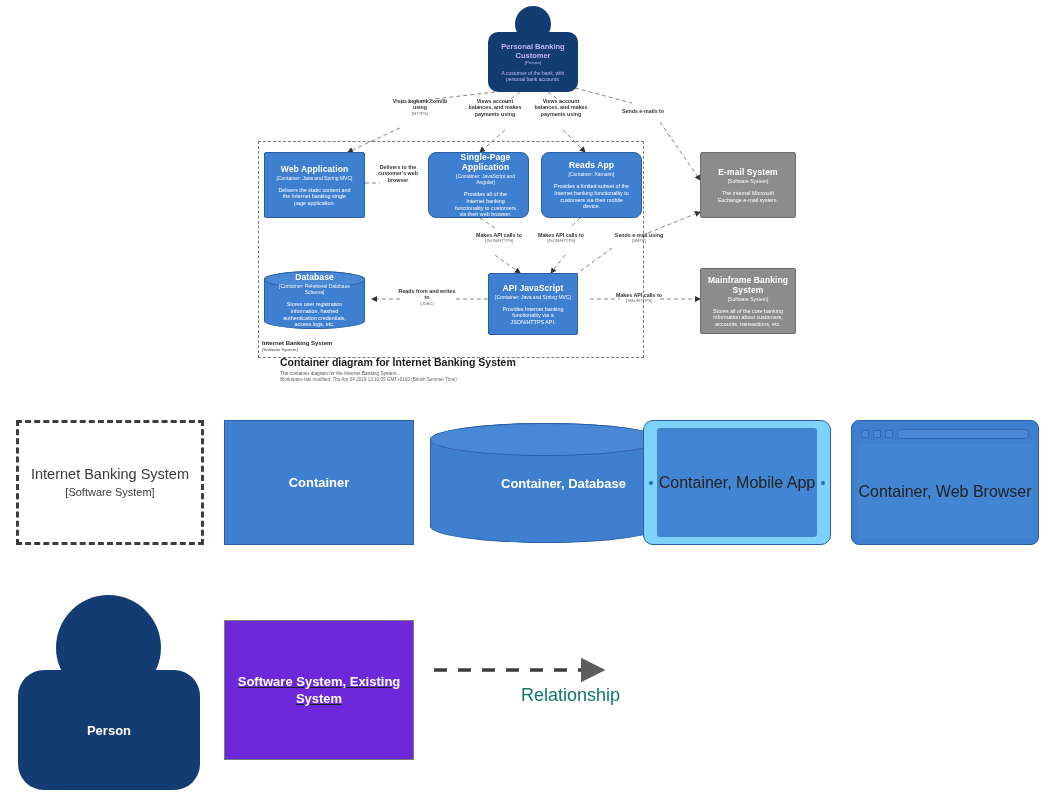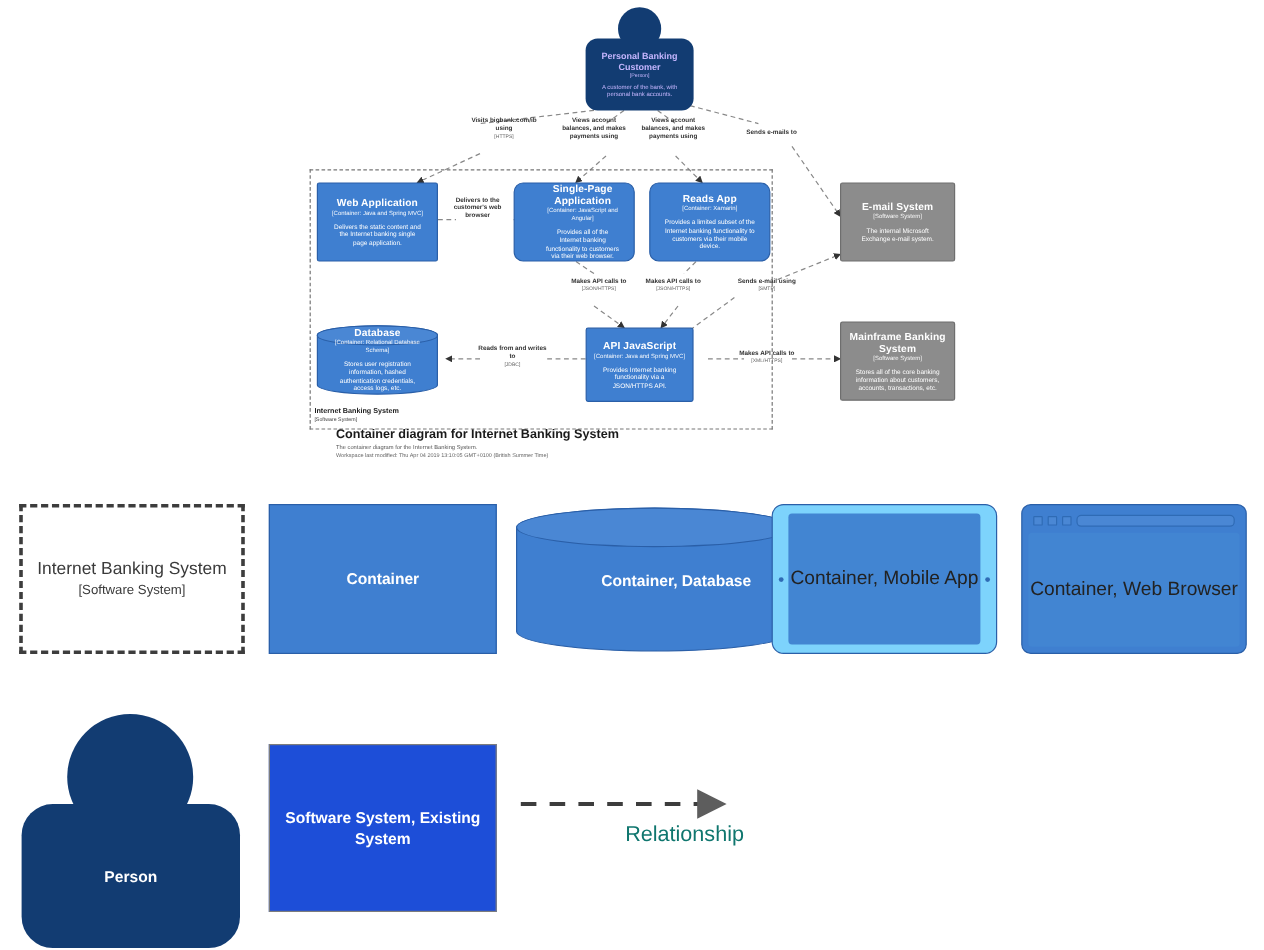--- a/index.html
+++ b/index.html
@@ -162,7 +162,7 @@
   }
   .legend-key.dashed .lk-name { color: #3a3a3a; font-size: 14.5px; line-height: 19px; }
   .legend-key.dashed .lk-type { color: #3a3a3a; font-size: 11px; line-height: 16px; }
-  .legend-key.grey { background: #1d4ed8; border: 1px solid #7d7d7d; }
+  .legend-key.grey { background: #6d28d9; border: 1px solid #7d7d7d; text-decoration: underline; }
 
   
   .tablet {

